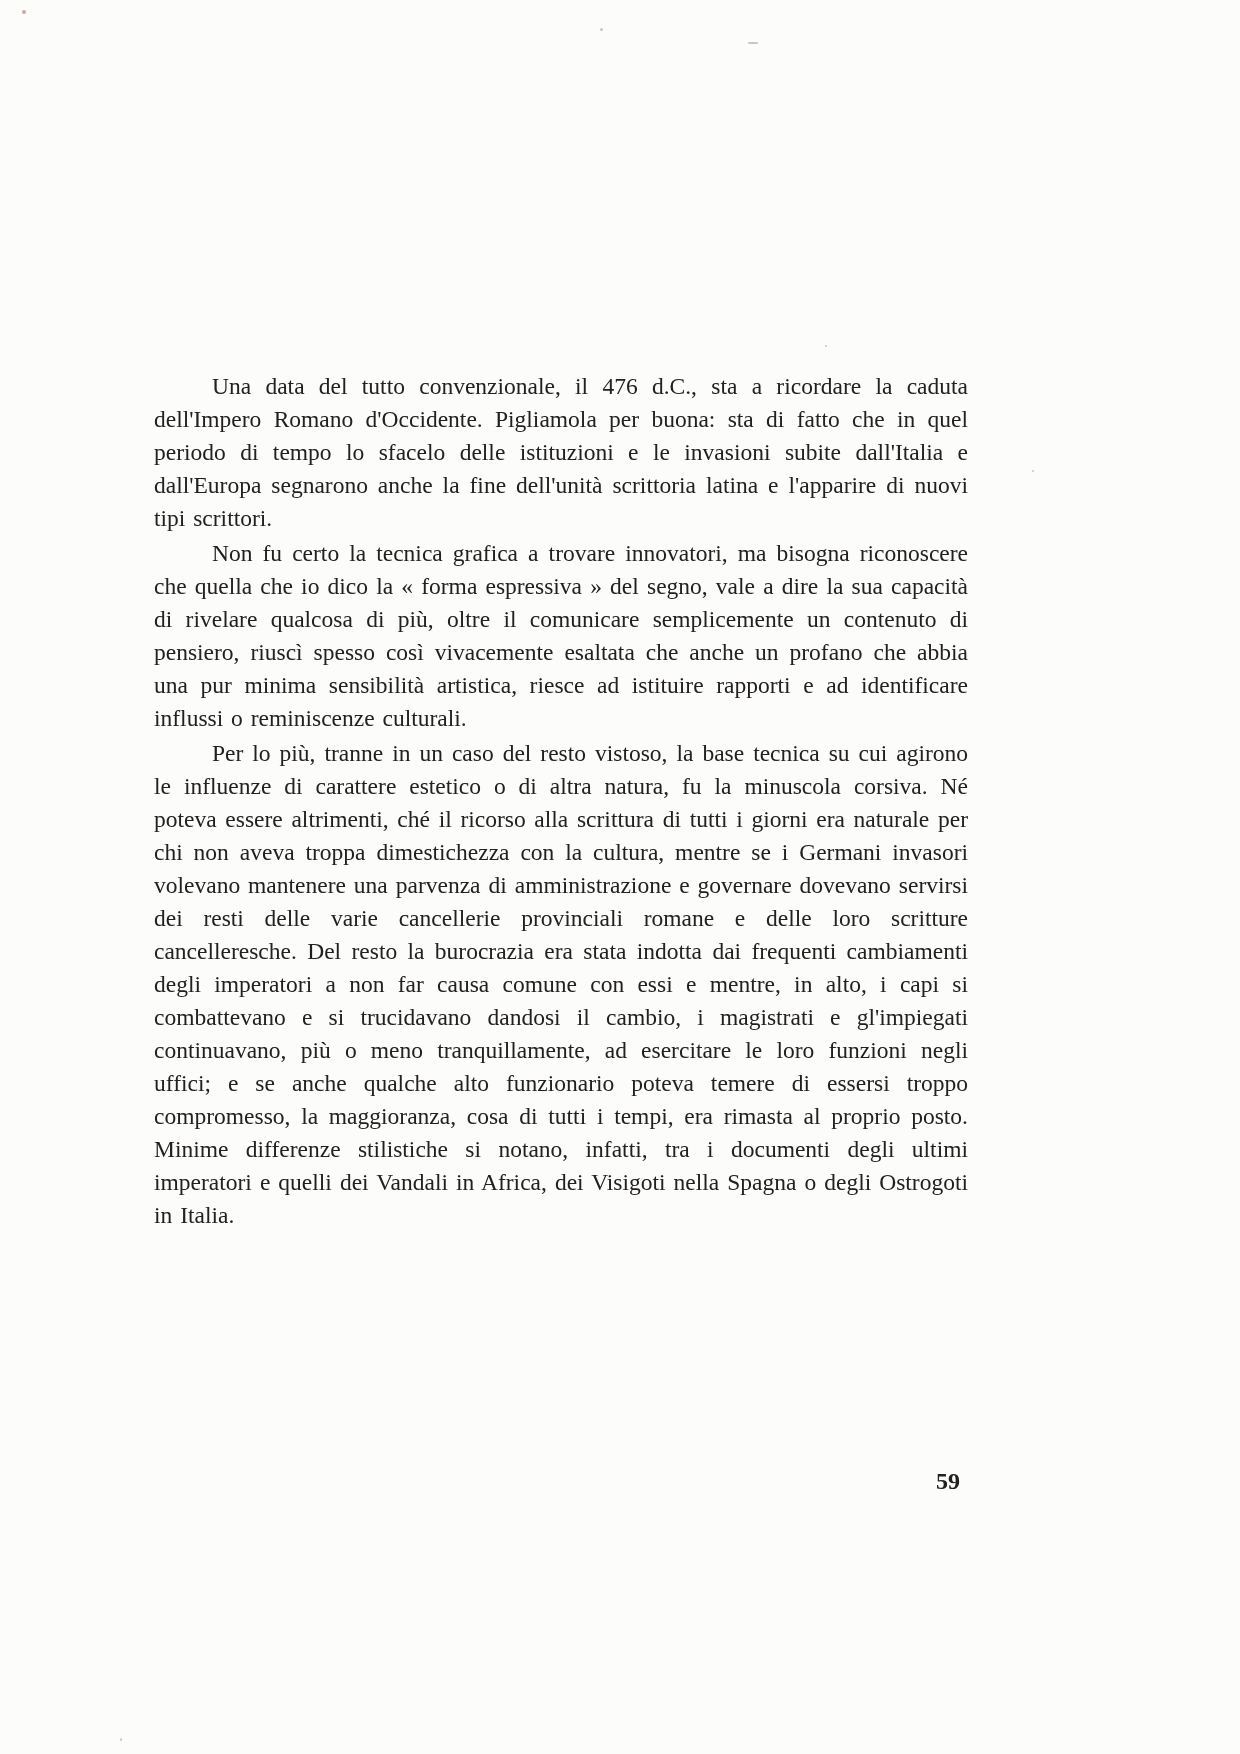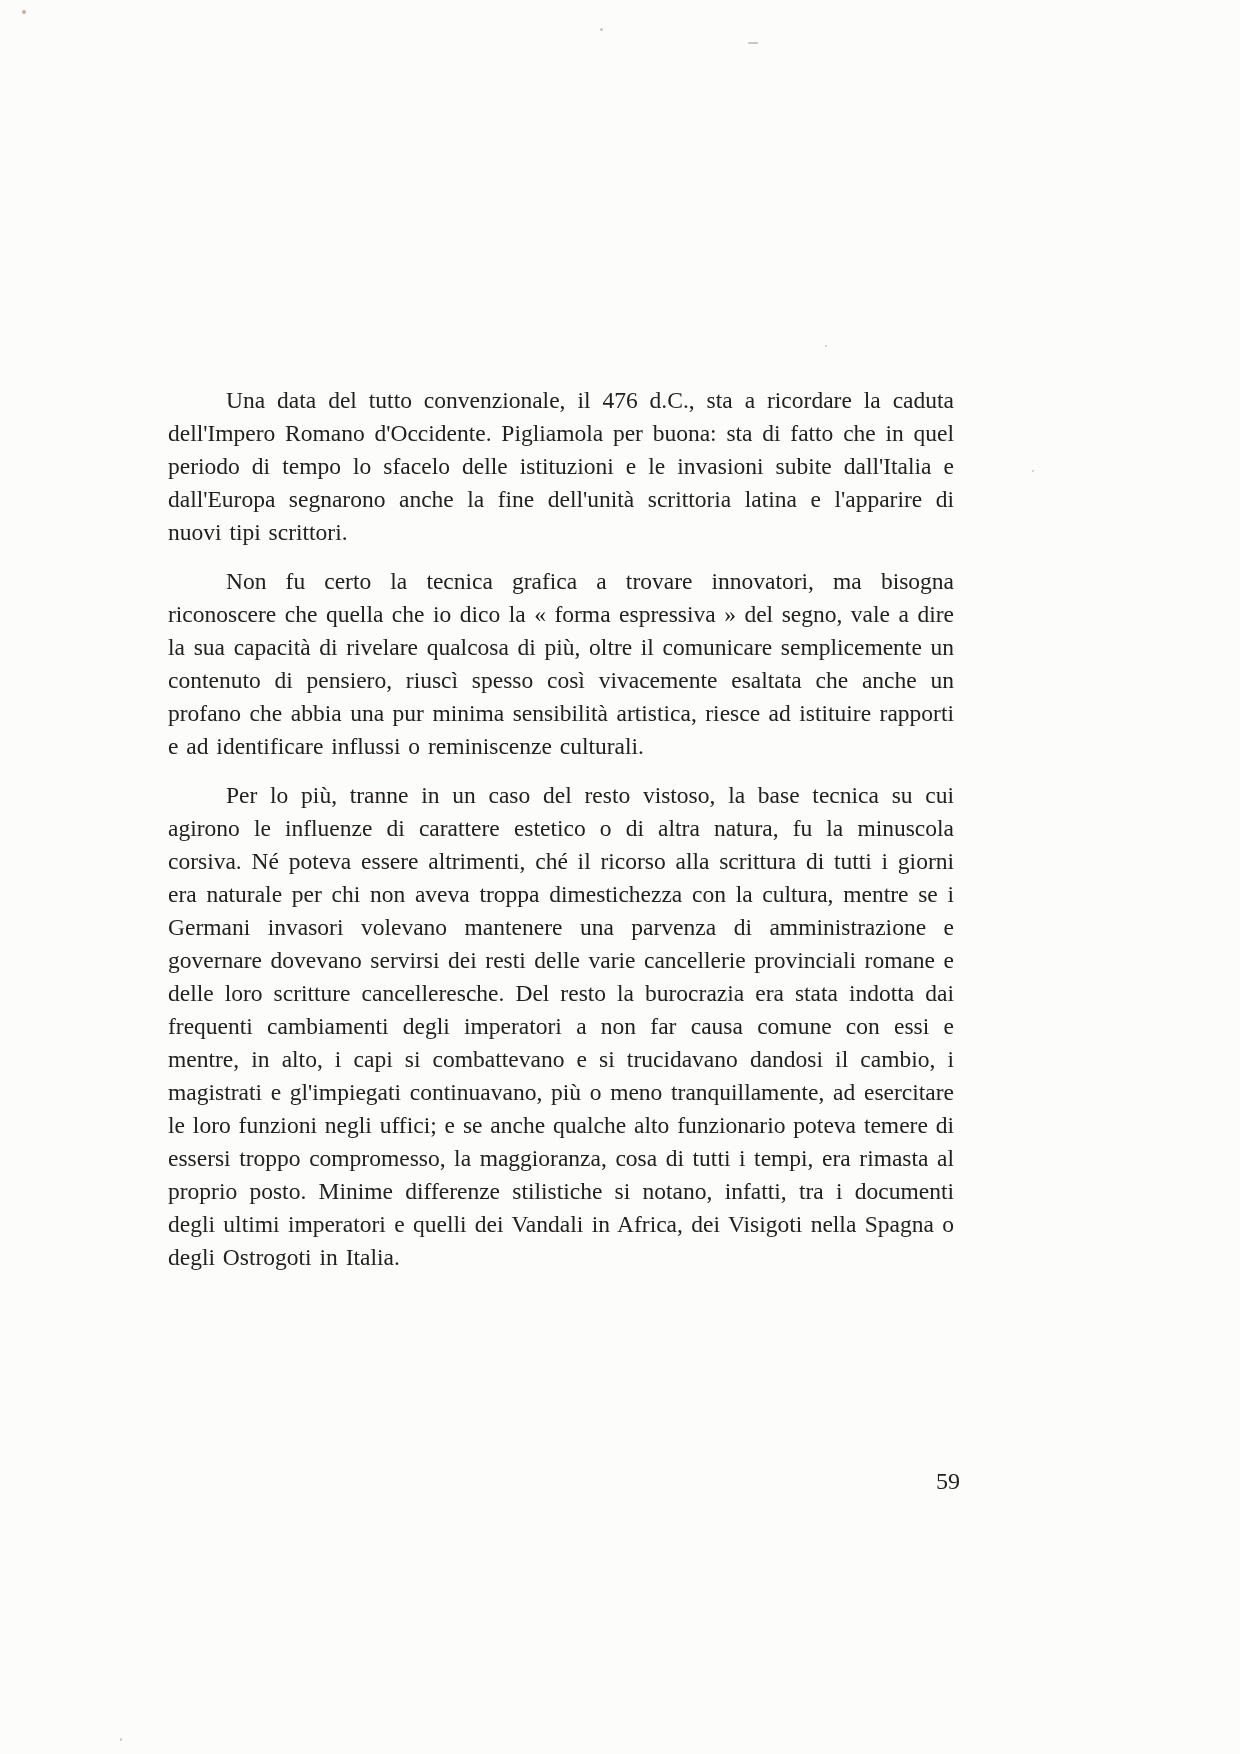--- a/index.html
+++ b/index.html
@@ -24,7 +24,7 @@
     width: 818px;
   }
   .text-block p {
-    margin: 16px;
+    margin: 2px;
     text-align: justify;
     text-indent: 58px;
     font-size: 23.5px;

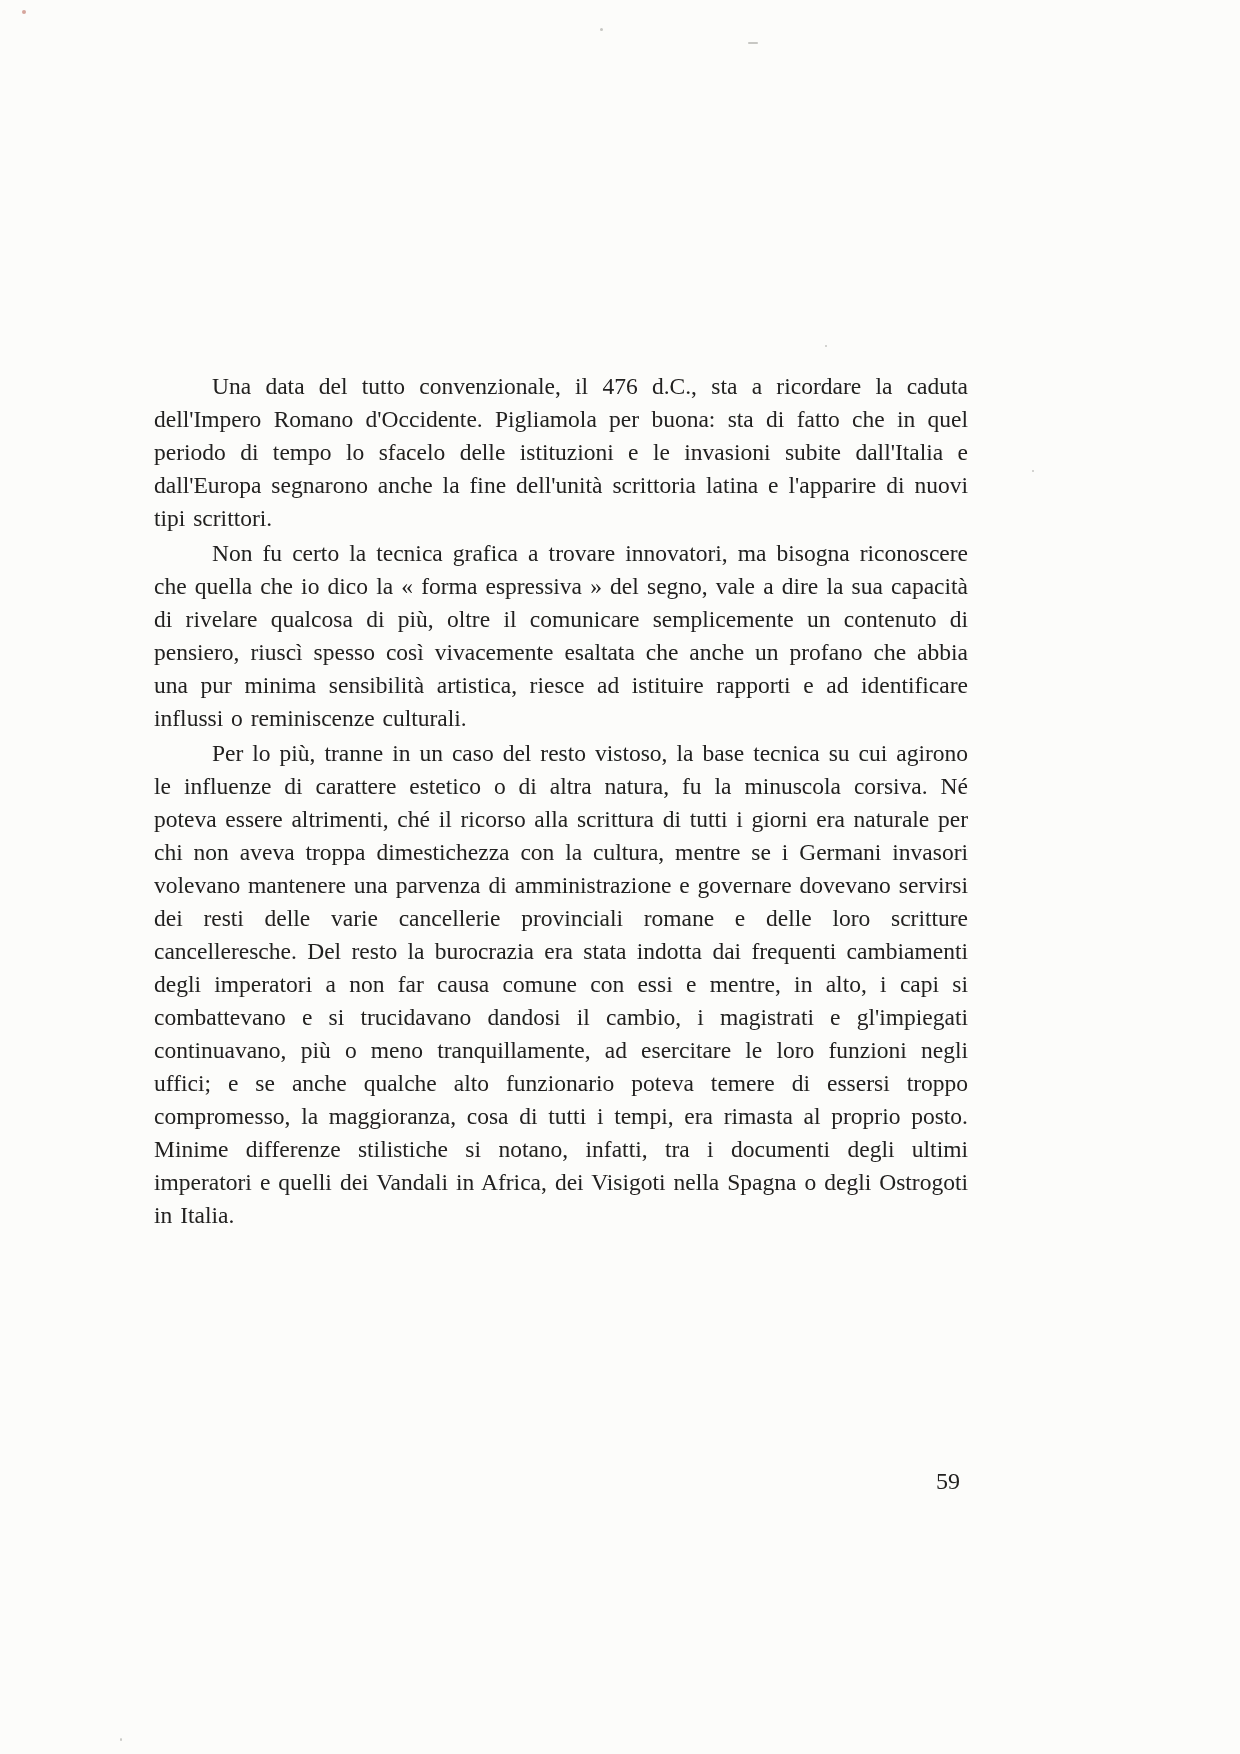--- a/index.html
+++ b/index.html
@@ -38,6 +38,7 @@
     top: 1468px;
     font-size: 24px;
     color: #222120;
+    font-weight: bold;
   }
   
   .speck {

